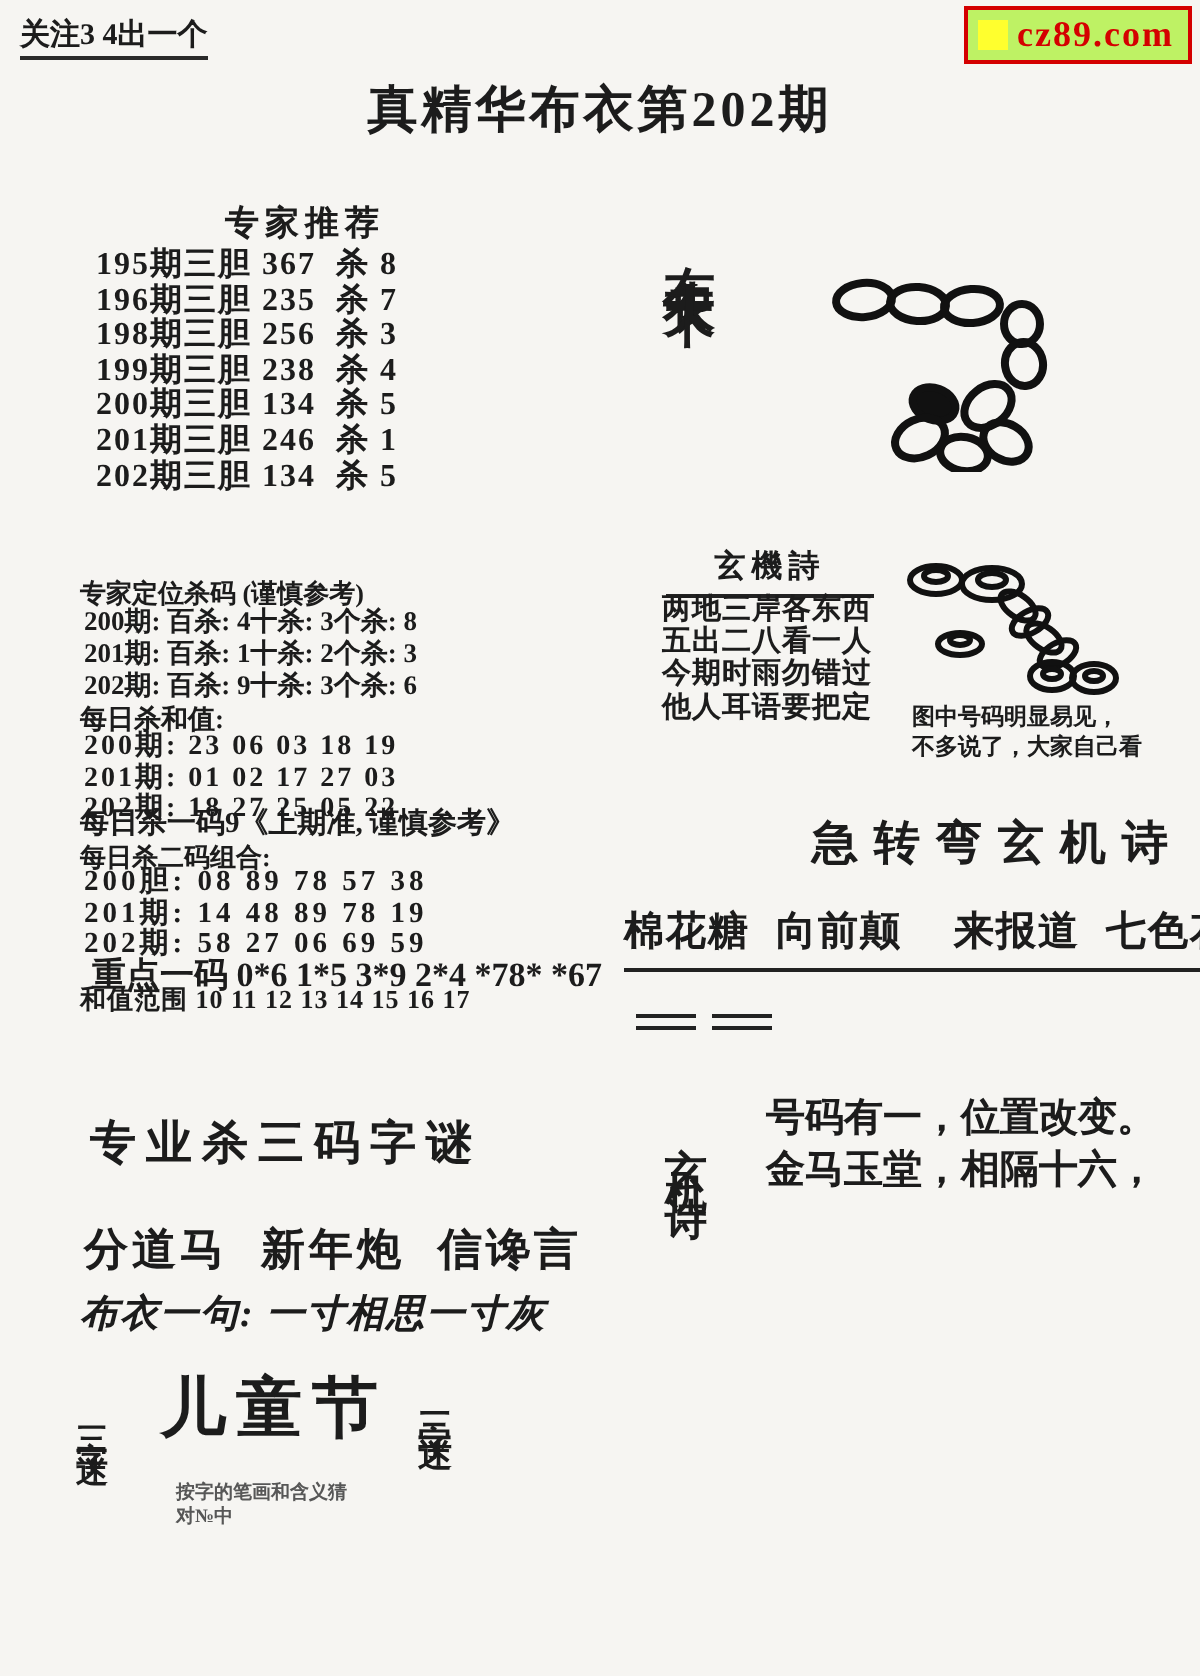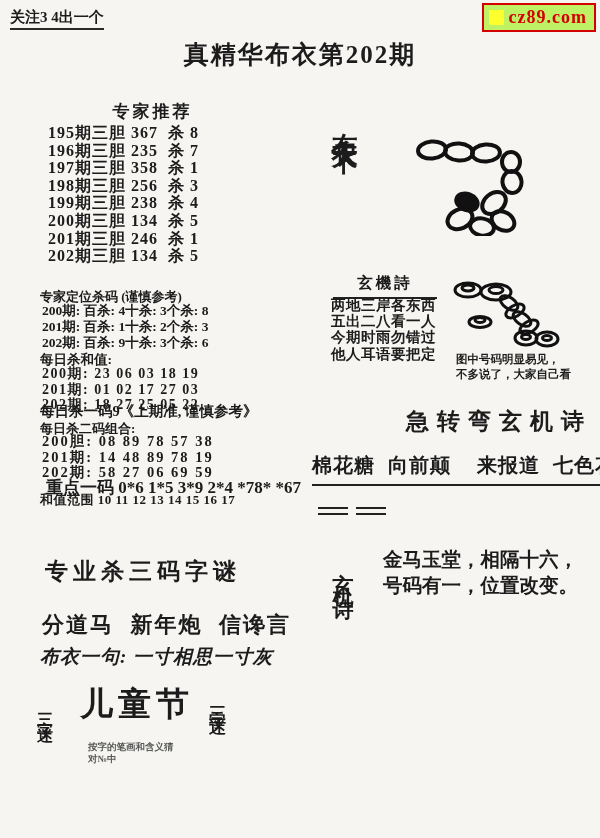--- a/index.html
+++ b/index.html
@@ -67,7 +67,7 @@
   <div class="abs title">真精华布衣第202期</div>
 
   <div class="abs h-expert">专家推荐</div>
-  <div class="abs list-expert"><div>195期三胆 367  杀 8</div><div>196期三胆 235  杀 7</div><div>197期三胆 358  杀 1</div><div>198期三胆 256  杀 3</div><div>199期三胆 238  杀 4</div><div>200期三胆 134  杀 5</div><div>201期三胆 246  杀 1</div><div>202期三胆 134  杀 5</div></div>
+  <div class="abs list-expert"><div>195期三胆 367  杀 8</div><div>196期三胆 235  杀 7</div><div>198期三胆 256  杀 3</div><div>199期三胆 238  杀 4</div><div>200期三胆 134  杀 5</div><div>201期三胆 246  杀 1</div><div>202期三胆 134  杀 5</div></div>
 
   <div class="abs h-poskill">专家定位杀码 (谨慎参考)</div>
   <div class="abs list-poskill"><div>200期: 百杀: 4十杀: 3个杀: 8</div><div>201期: 百杀: 1十杀: 2个杀: 3</div><div>202期: 百杀: 9十杀: 3个杀: 6</div></div>

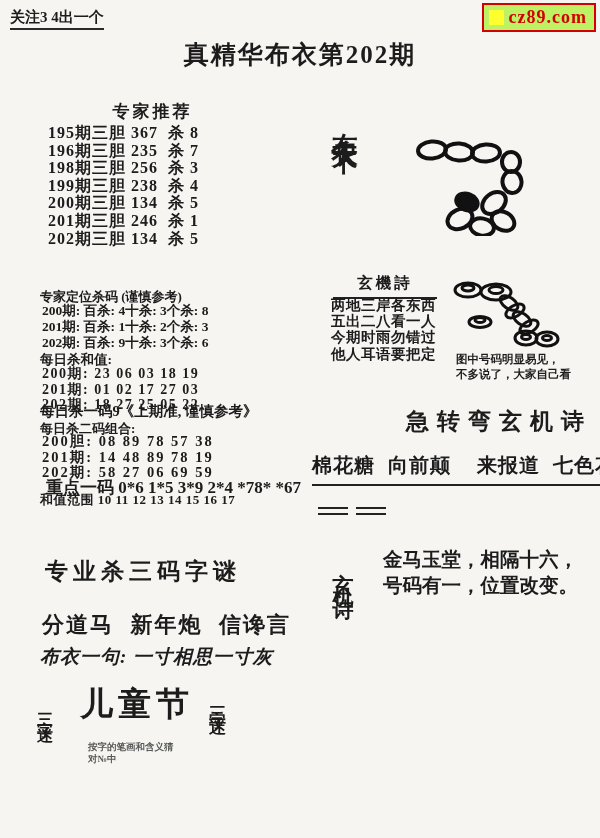--- a/index.html
+++ b/index.html
@@ -139,7 +139,7 @@
   </div>
 
   <div class="abs vert xj-vert">玄机诗</div>
-  <div class="abs xj-lines"><div>金马玉堂，相隔十六，</div><div>号码有一，位置改变。</div></div>
+  <div class="abs xj-lines"><div>号码有一，位置改变。</div><div>金马玉堂，相隔十六，</div></div>
 
 </div>
 

